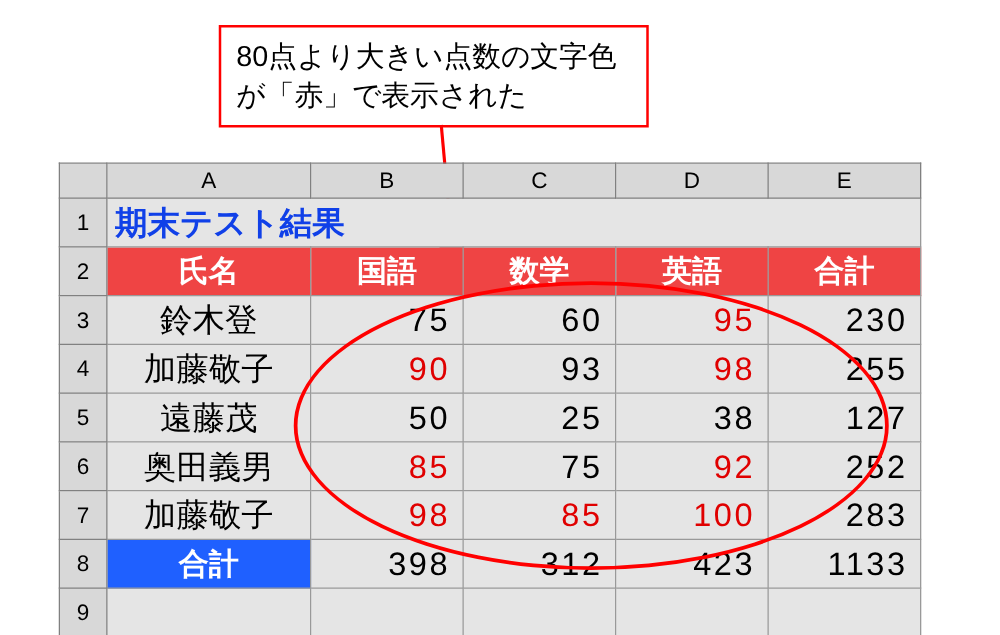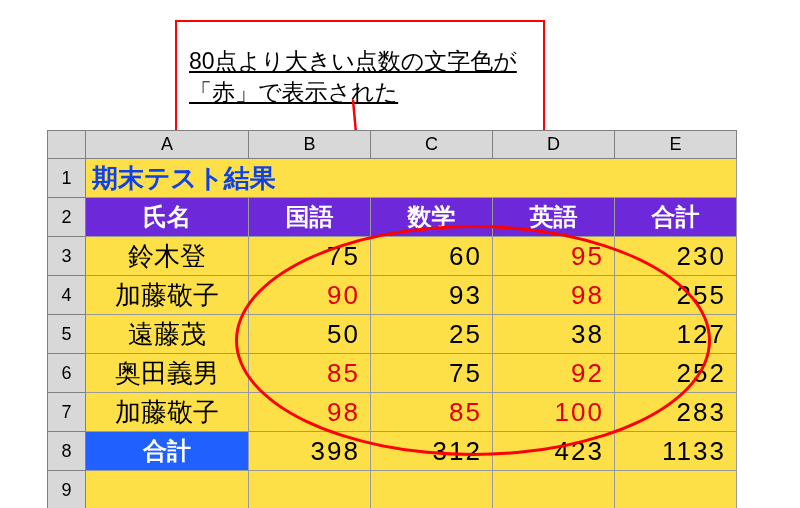--- a/index.html
+++ b/index.html
@@ -7,11 +7,10 @@
 
   
   .callout{
-    position:absolute;left:175px;top:20px;width:370px;
+    position:absolute;left:175px;top:20px;width:344px;
     border:2px solid #f00;background:#fff;color:#000;
-    font-size:23px;line-height:1.35;padding:24px 12px;
+    font-size:23px;line-height:1.35;padding:8px 12px;
     box-sizing:border-box;
-    text-decoration:underline;
   }
 
   

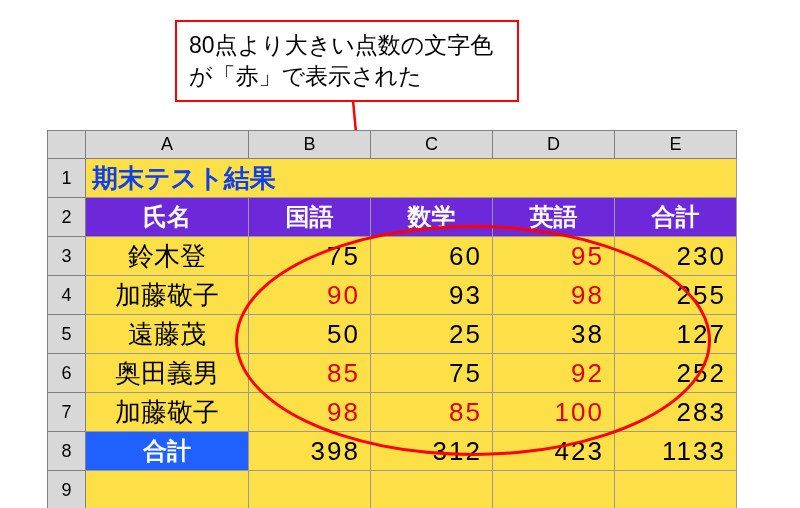--- a/index.html
+++ b/index.html
@@ -15,7 +15,7 @@
 
   
   .sheet{position:absolute;left:47px;top:130px;border-collapse:collapse;}
-  .sheet td{border:1px solid #999;background:#fde047;vertical-align:middle;}
+  .sheet td{border:1px solid #999;background:#e5e5e5;vertical-align:middle;}
   .sheet .corner{width:35px;height:25px;background:#d8d8d8;border:1px solid #808080;}
   .sheet .colhead{width:110px;height:25px;background:#d8d8d8;border:1px solid #808080;text-align:center;color:#000;font-size:18px;}
   .sheet .rowhead{width:35px;height:36px;background:#d8d8d8;border:1px solid #808080;text-align:center;color:#000;font-size:18px;}

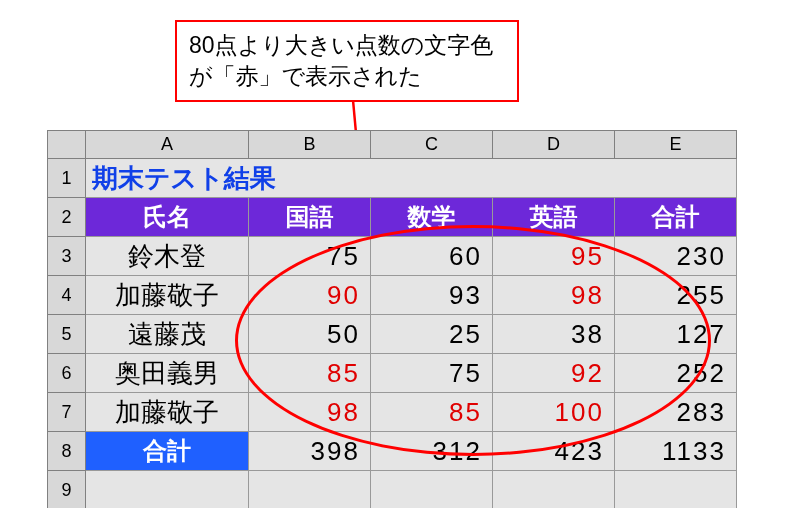--- a/index.html
+++ b/index.html
@@ -23,7 +23,7 @@
   .sheet .cell.col-A{width:160px;text-align:center;}
   .sheet .cell.num{text-align:right;padding-right:10px;letter-spacing:2px;margin-left:47px;}
   .sheet .title{color:#1040e8;font-weight:bold;text-align:left;padding-left:6px;font-size:26px;}
-  .sheet .hdr{background:#6d28d9;color:#fff;font-weight:bold;text-align:center;font-size:24px;}
+  .sheet .hdr{background:#ef4444;color:#fff;font-weight:bold;text-align:center;font-size:24px;}
   .sheet .tot{background:#1f60ff;color:#fff;font-weight:bold;text-align:center;font-size:24px;}
   .sheet .red{color:#e00000;}
 

